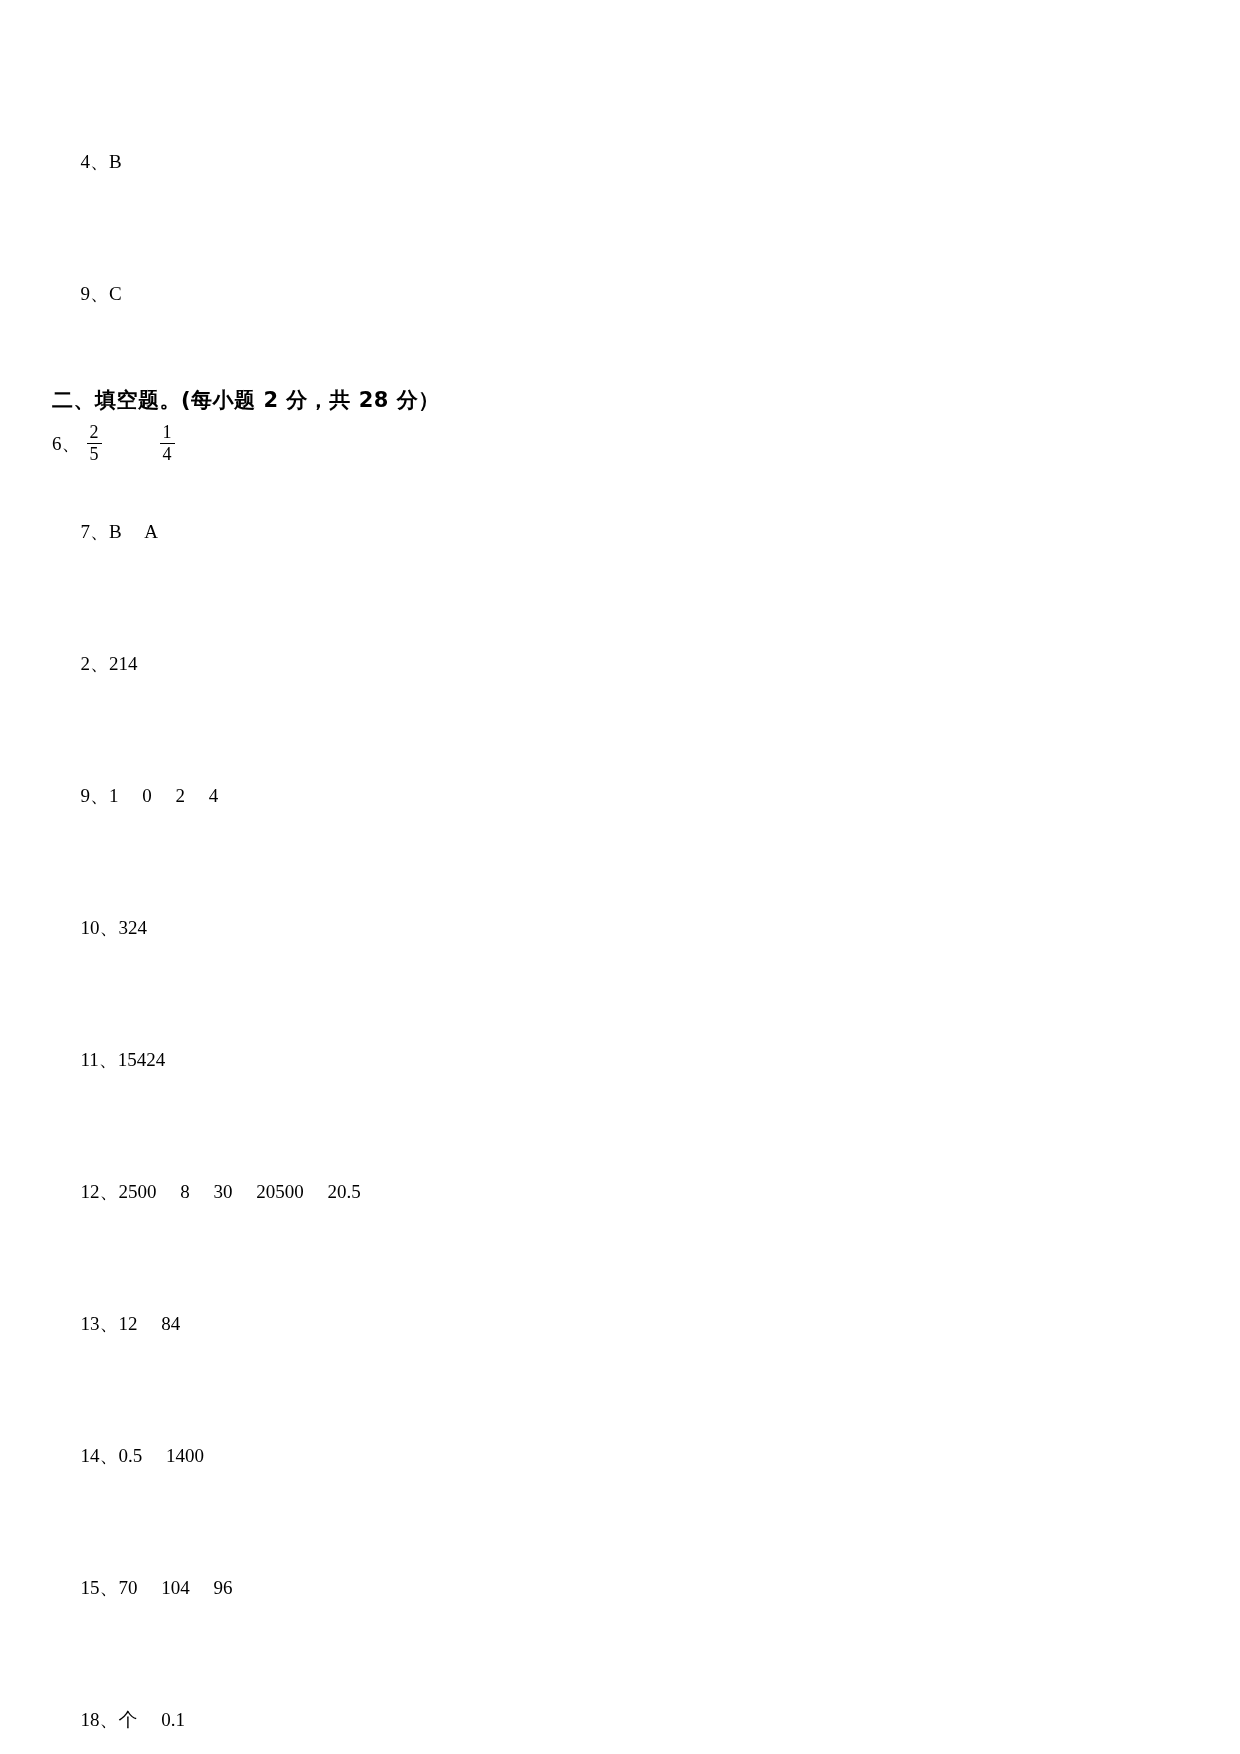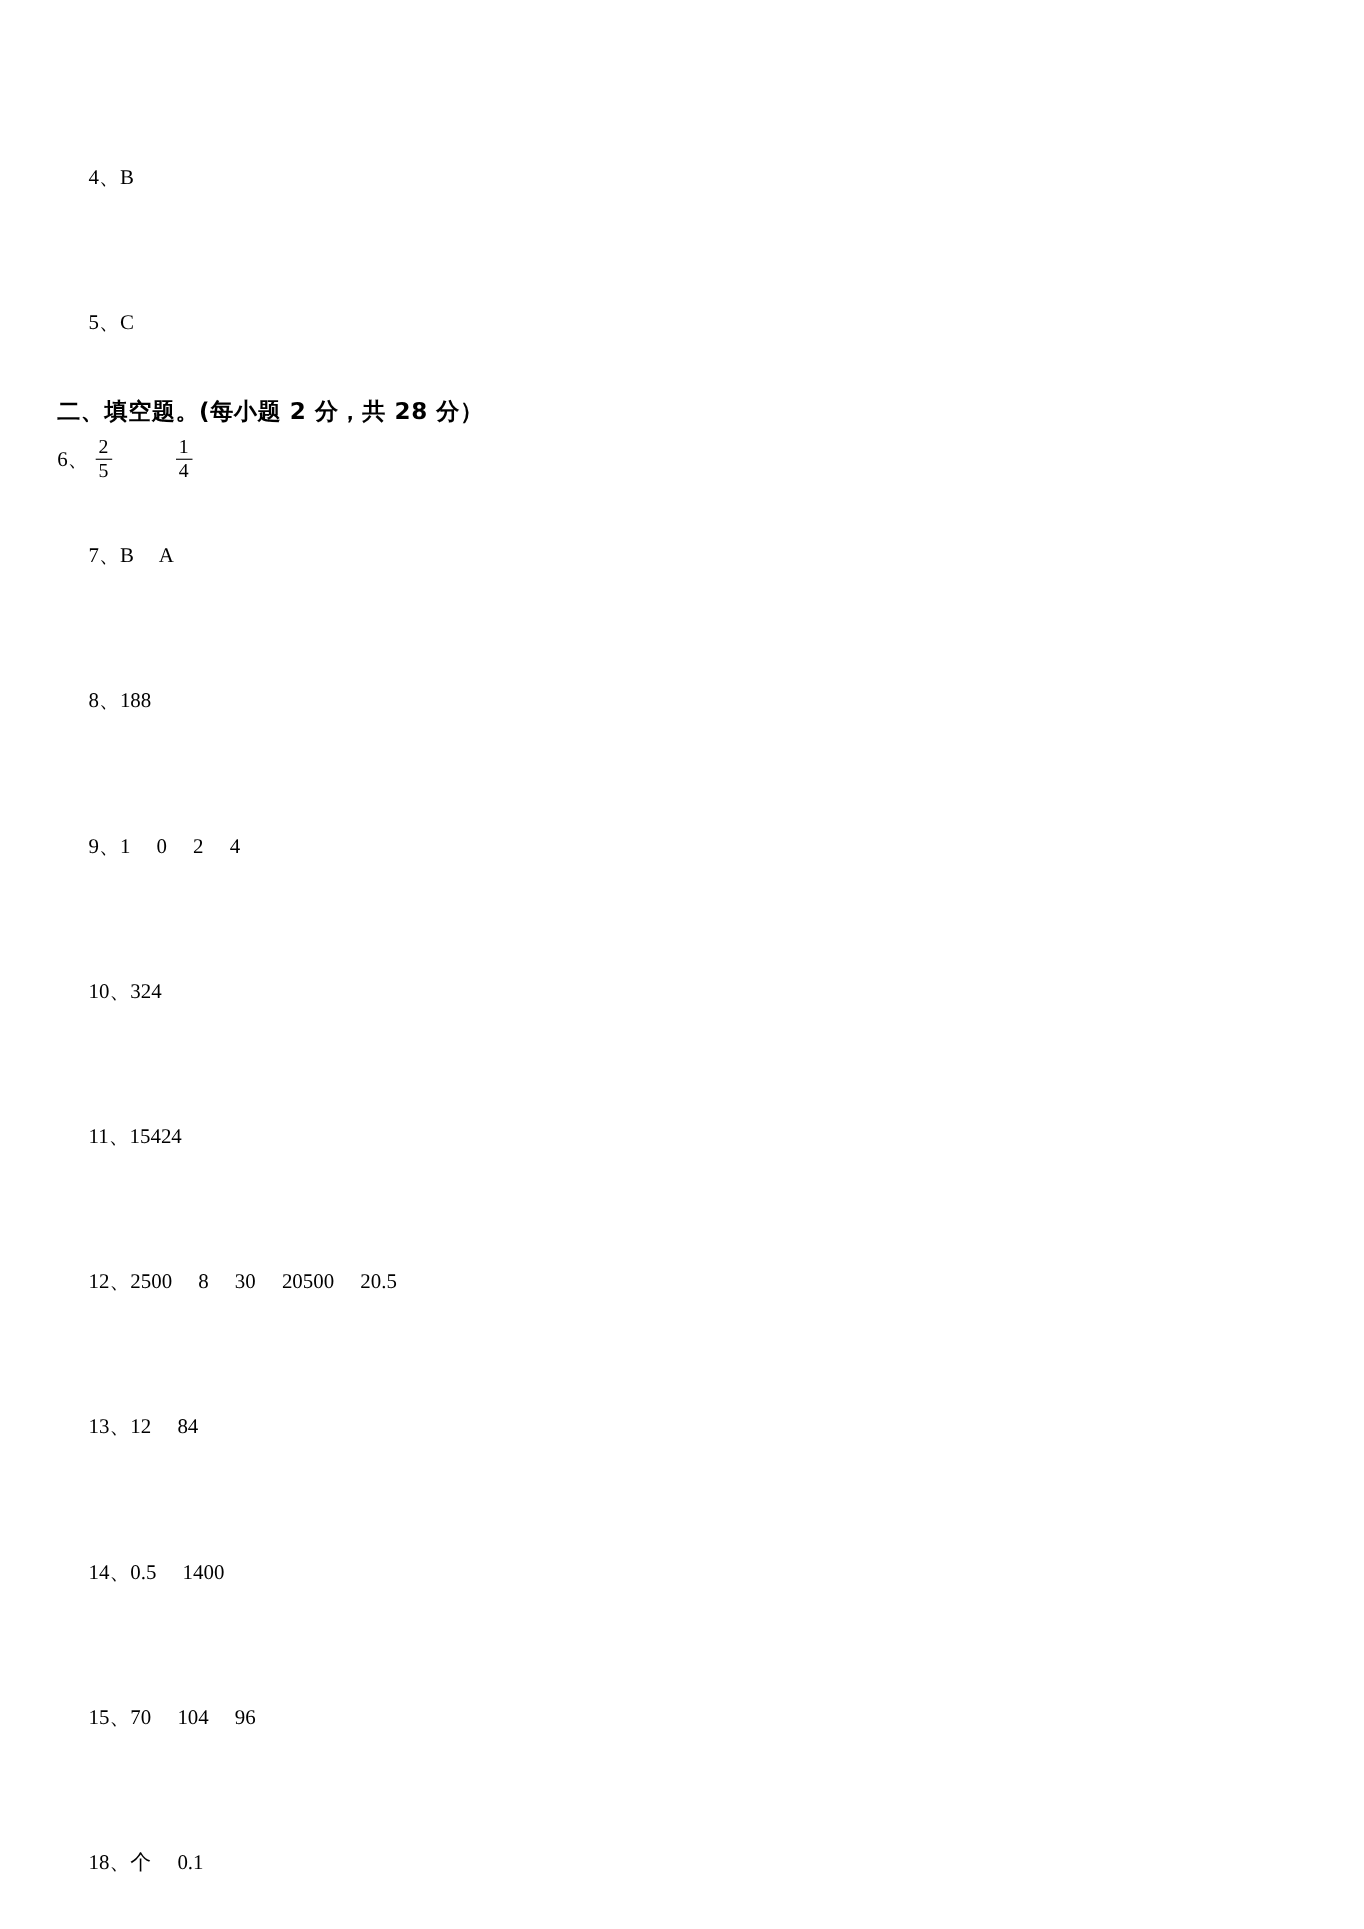--- a/index.html
+++ b/index.html
@@ -86,7 +86,7 @@
       <span>4、B</span>
     </div>
     <div class="ans-line">
-      <span>5、C</span>
+      <span>9、C</span>
     </div>
 
     <div class="section-head">二、填空题。(每小题 2 分，共 28 分）</div>

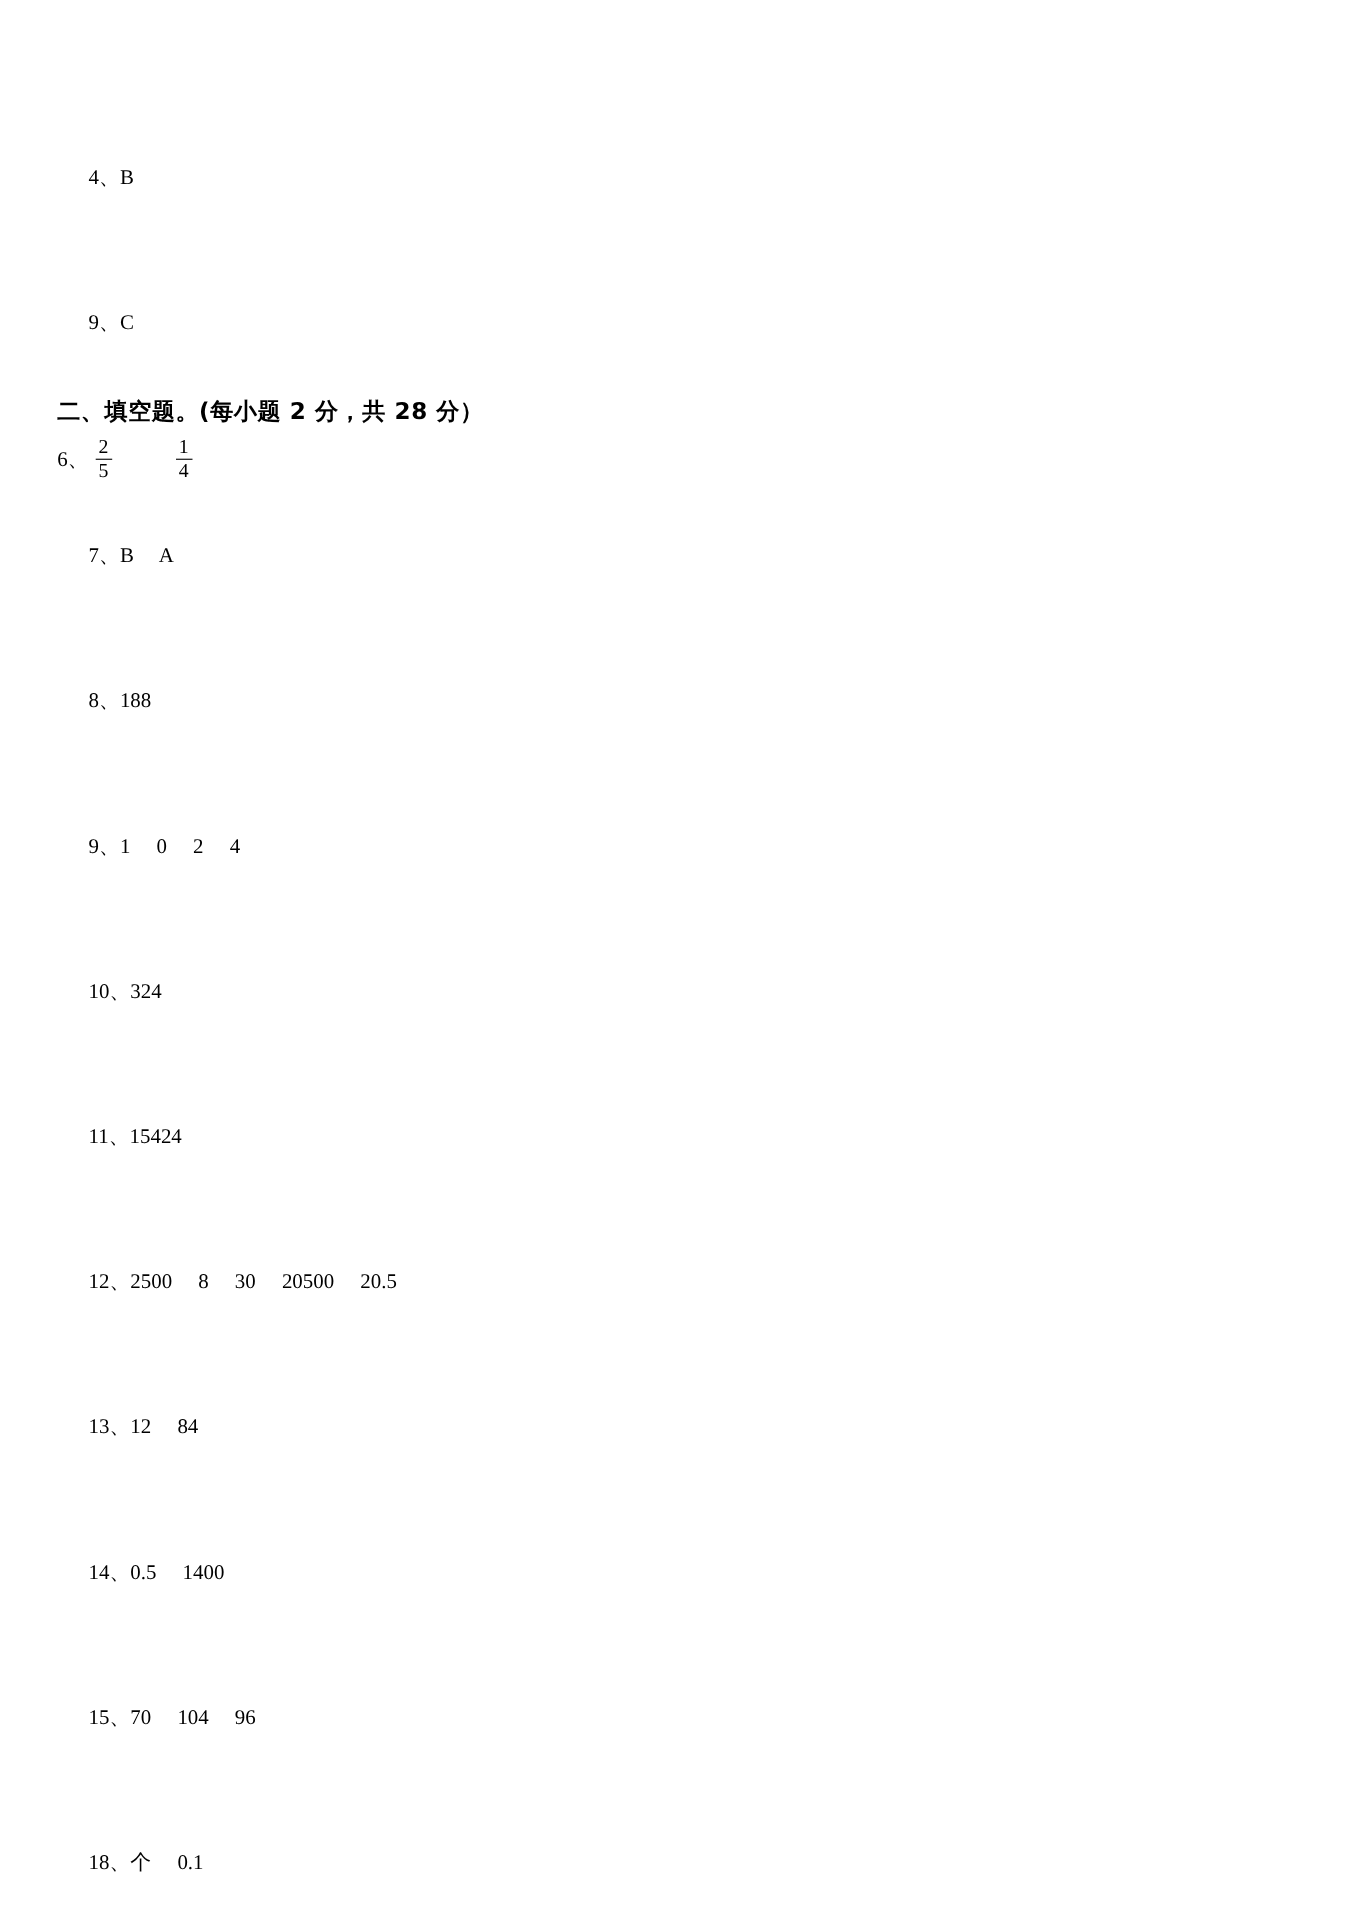--- a/index.html
+++ b/index.html
@@ -37,6 +37,7 @@
     font-size: 21px;
     font-weight: bold;
     font-family: "DejaVu Sans", sans-serif;
+    margin-top: 26px;
     margin-bottom: 8px;
     letter-spacing: 0.5px;
   }

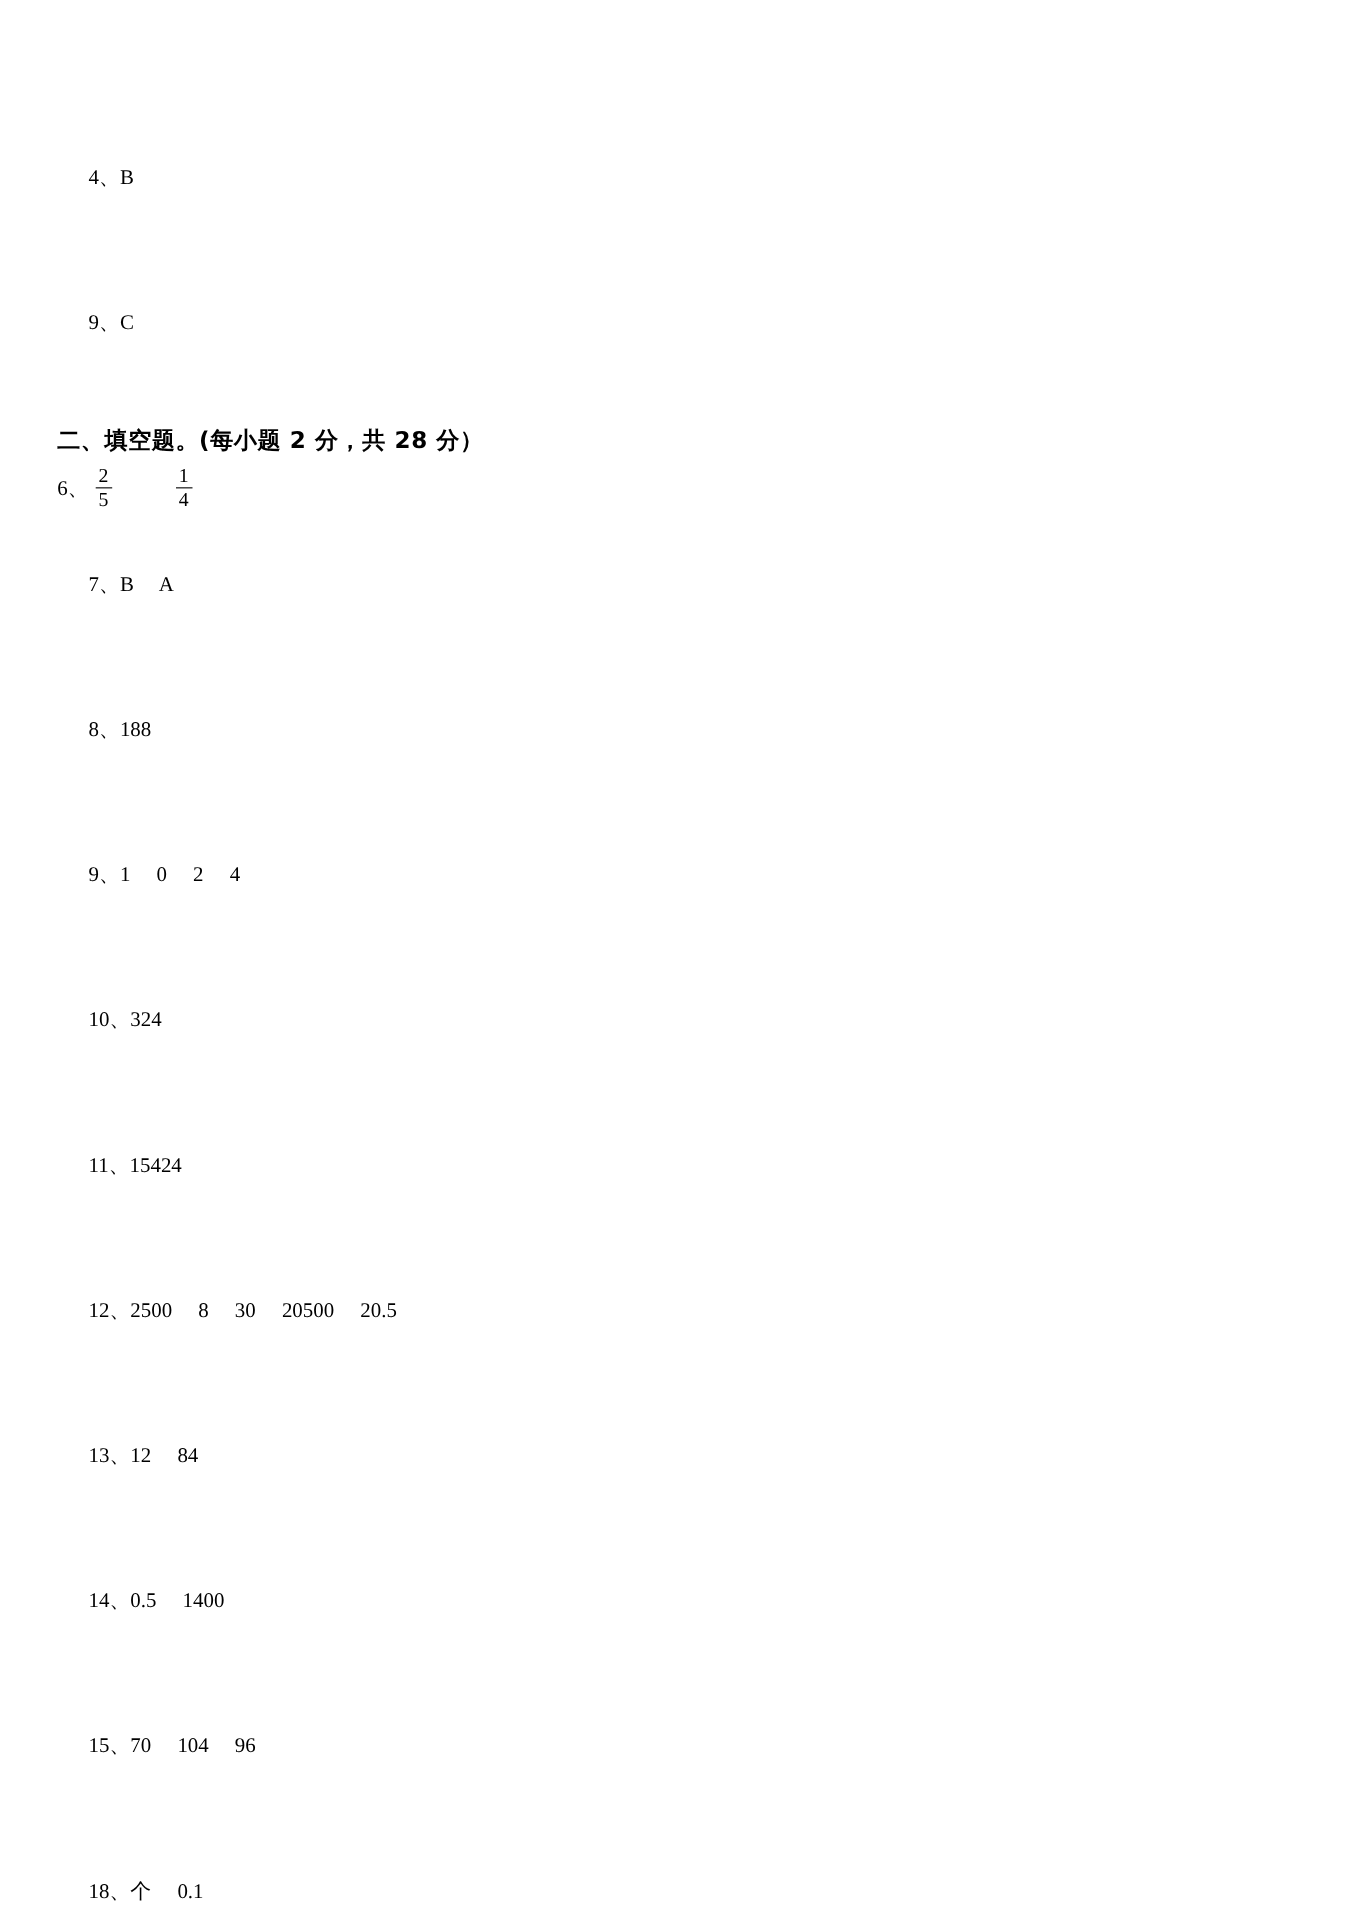--- a/index.html
+++ b/index.html
@@ -109,7 +109,7 @@
       <span>7、B     A</span>
     </div>
     <div class="ans-line">
-      <span>8、188</span>
+      <span>2、214</span>
     </div>
     <div class="ans-line">
       <span>9、1     0     2     4</span>

